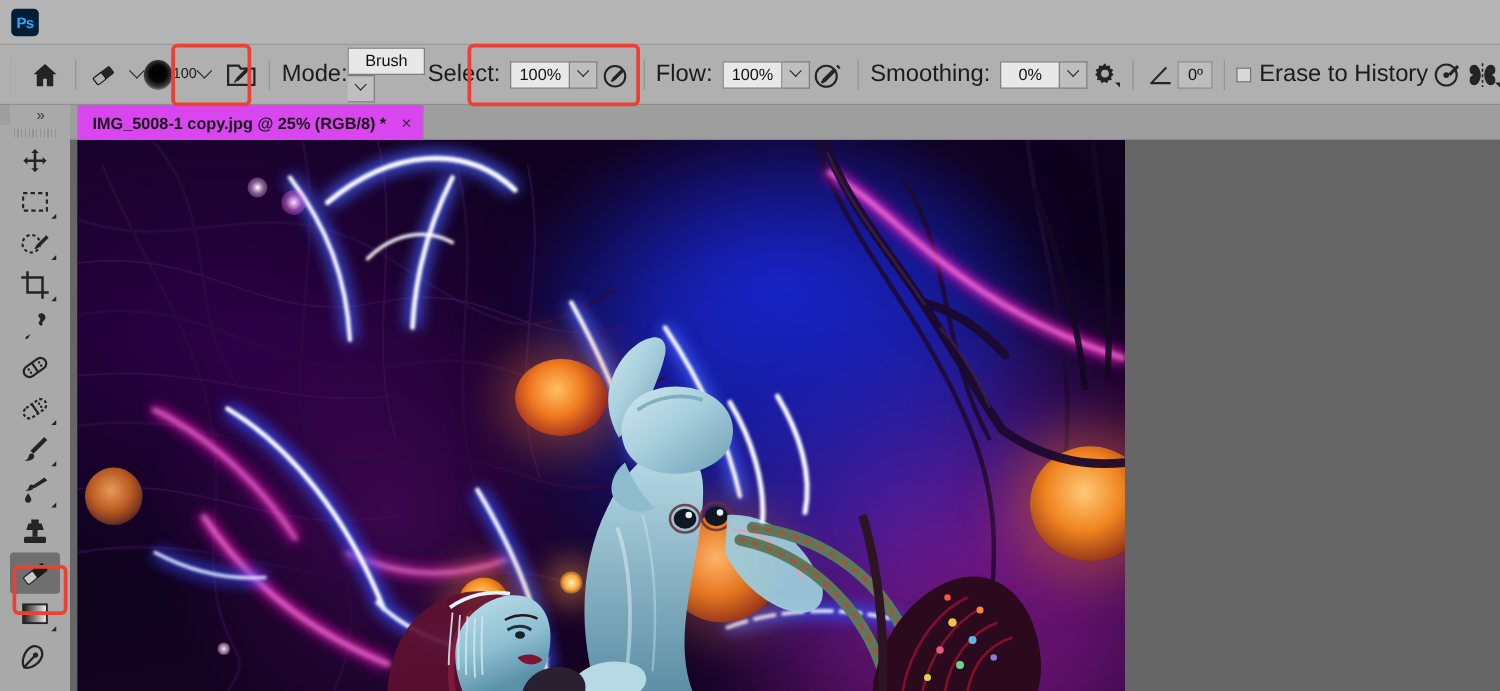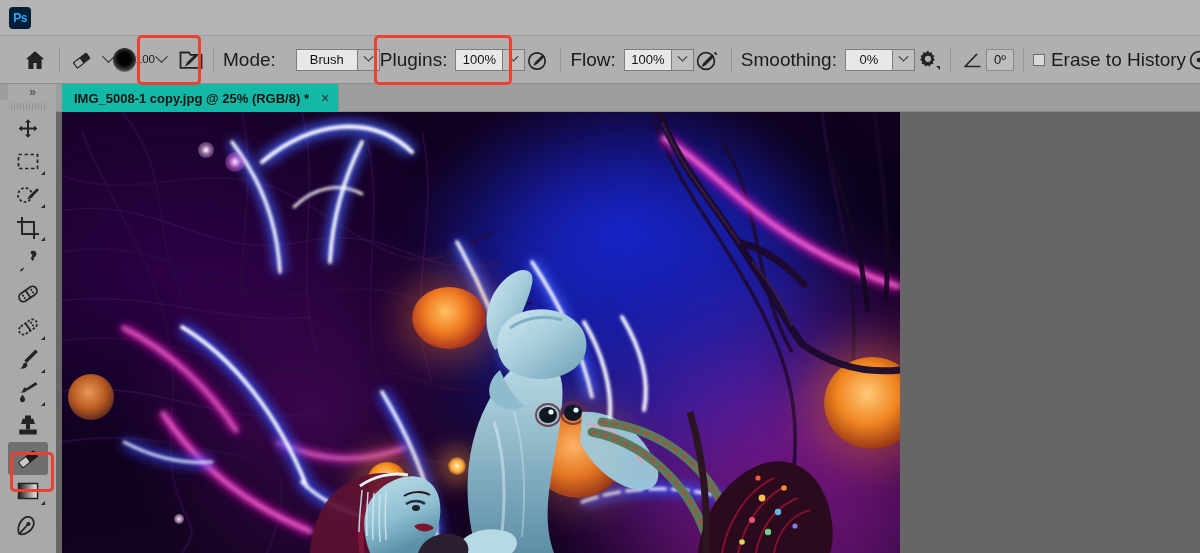--- a/index.html
+++ b/index.html
@@ -202,7 +202,7 @@
     <div class="sep"></div>
 
     <div class="ob-label">Mode:</div>
-    <div class="combo" style="margin-left:20px;">
+    <div class="combo" style="margin-left:0;flex-direction:column;">
       <div class="field" style="width:62px;justify-content:center;">Brush</div>
       <div class="drop">
         <div class="chev-thin" style="width:7px;height:7px;border-width:1.4px;"></div>

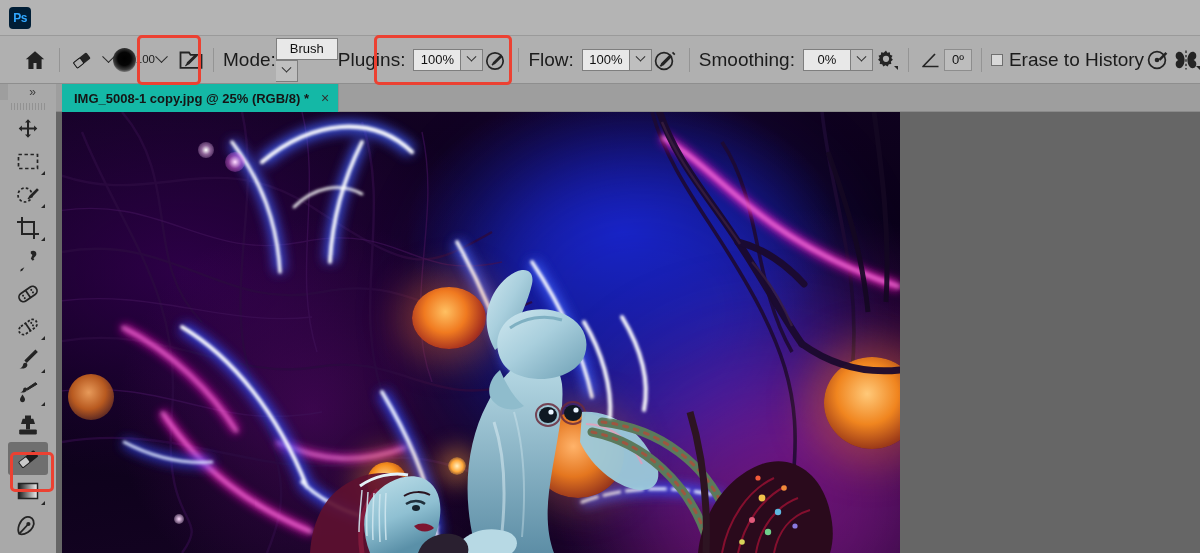--- a/index.html
+++ b/index.html
@@ -211,7 +211,7 @@
 
     <div style="width:22px"></div>
 
-    <div class="ob-label">Plugins:</div>
+    <div class="ob-label">Select:</div>
     <div class="combo" style="margin-left:8px;">
       <div class="field" style="width:48px;justify-content:center;">100%</div>
       <div class="drop">

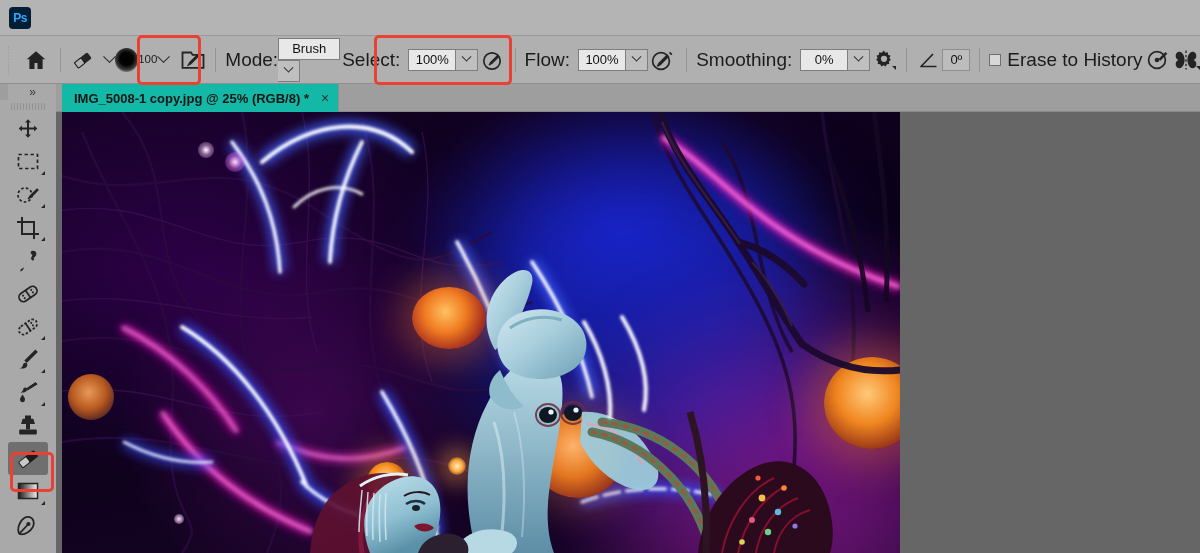--- a/index.html
+++ b/index.html
@@ -111,7 +111,7 @@
   }
   .doc-tab {
     position:absolute; left:62px; top:0; height:28px;
-    background:#14b8a6; display:flex; align-items:center;
+    background:#d946ef; display:flex; align-items:center;
     padding:0 9px 0 12px; gap:12px;
     border-right:1px solid #8f8f8f;
   }

